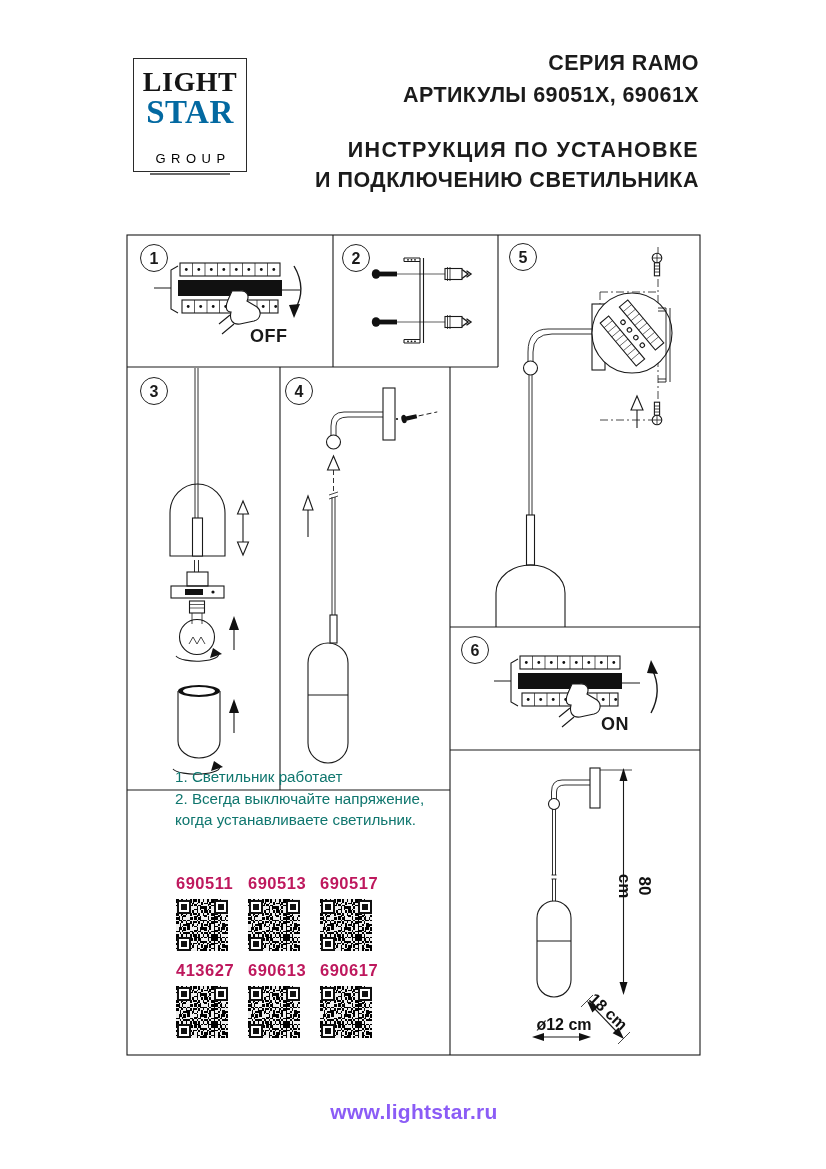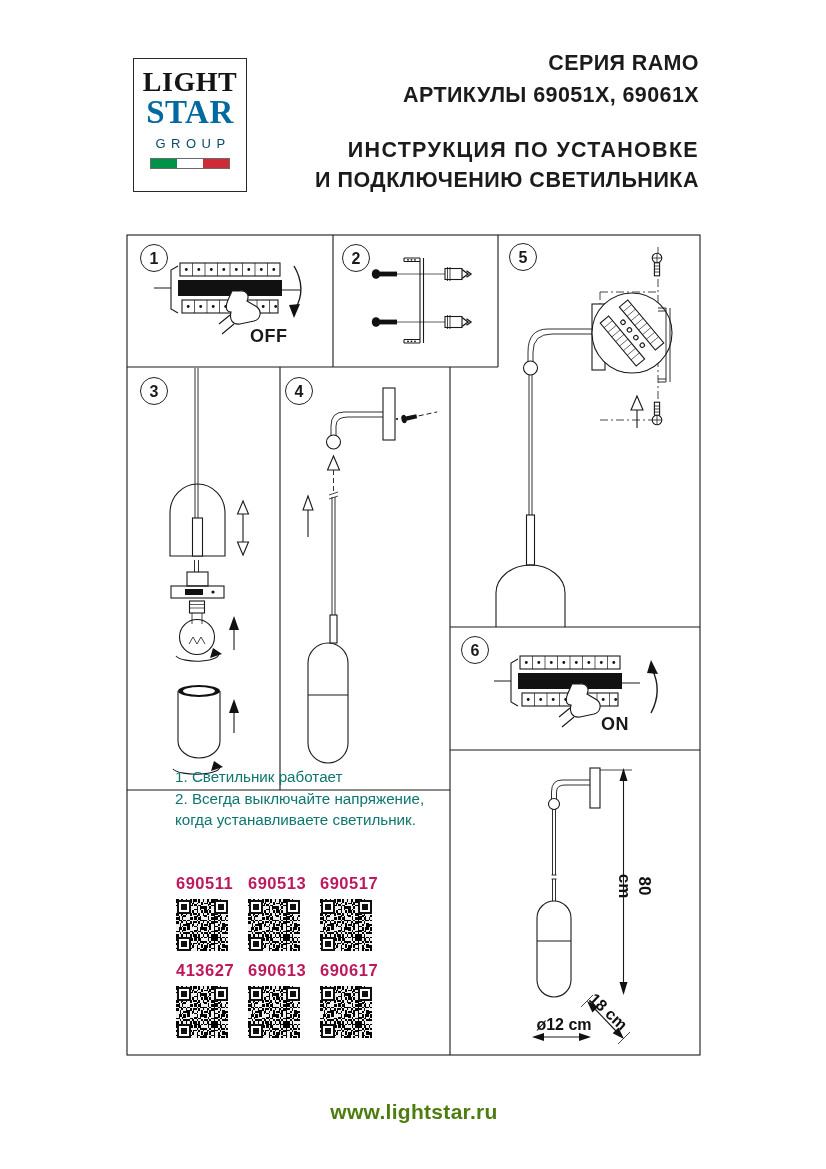--- a/index.html
+++ b/index.html
@@ -8,7 +8,7 @@
   .abs{position:absolute;}
 
   
-  .logo{position:absolute;left:133px;top:58px;width:114px;height:134px;border:1.5px solid #2a2a2a;
+  .logo{position:absolute;left:133px;top:58px;width:114px;height:114px;border:1.5px solid #2a2a2a;
         box-sizing:border-box;display:flex;flex-direction:column;align-items:center;justify-content:flex-start;padding-top:8px;}
   .logo .w1{font-family:"Liberation Serif",serif;font-weight:bold;font-size:28px;line-height:29px;letter-spacing:.5px;color:#141414;}
   .logo .w2{font-family:"Liberation Serif",serif;font-weight:bold;font-size:33px;line-height:32px;letter-spacing:.5px;color:#0369a1;}

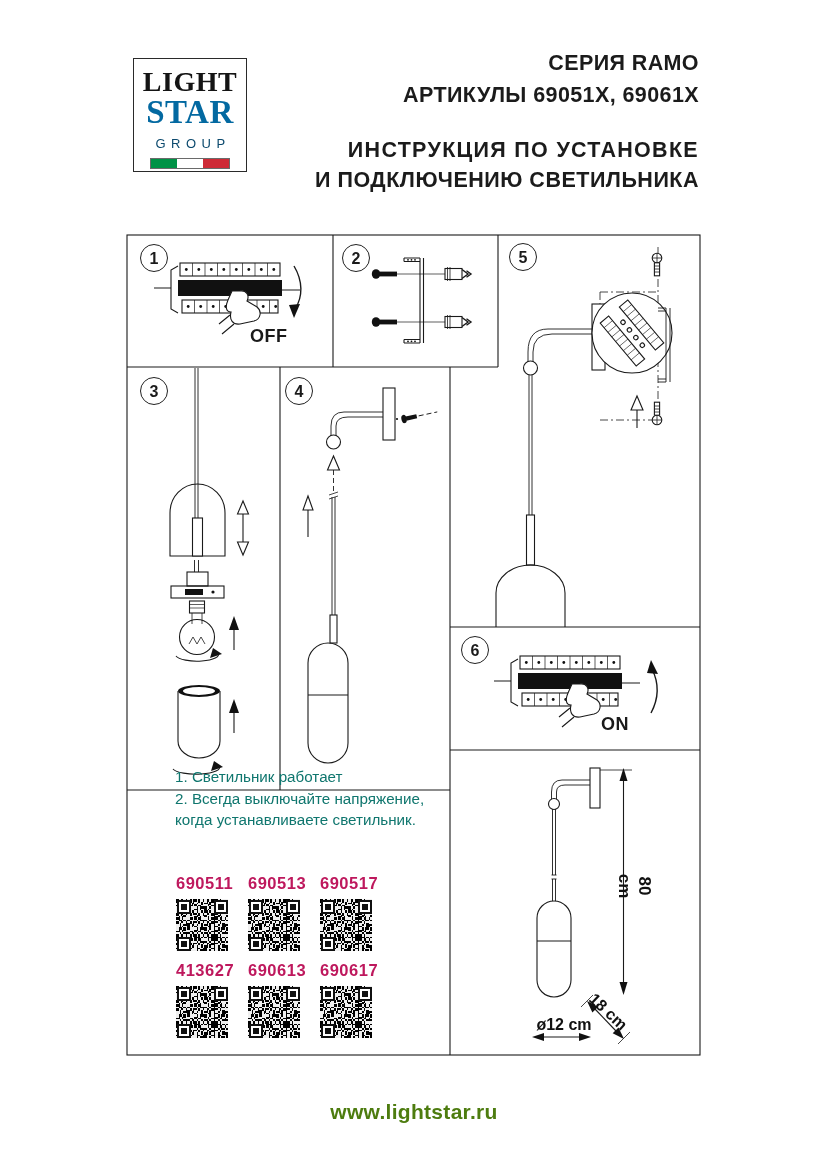--- a/index.html
+++ b/index.html
@@ -12,7 +12,7 @@
         box-sizing:border-box;display:flex;flex-direction:column;align-items:center;justify-content:flex-start;padding-top:8px;}
   .logo .w1{font-family:"Liberation Serif",serif;font-weight:bold;font-size:28px;line-height:29px;letter-spacing:.5px;color:#141414;}
   .logo .w2{font-family:"Liberation Serif",serif;font-weight:bold;font-size:33px;line-height:32px;letter-spacing:.5px;color:#0369a1;}
-  .logo .w3{font-size:13px;letter-spacing:5.5px;margin-top:8px;margin-left:6px;color:#0c4a6e;}
+  .logo .w3{font-size:13px;letter-spacing:5.5px;margin-top:23px;margin-left:6px;color:#000000;}
   .flag{width:78px;height:9px;border:1px solid #6a6a6a;display:flex;margin-top:7px;box-sizing:content-box;}
   .flag i{flex:1;display:block;}
 

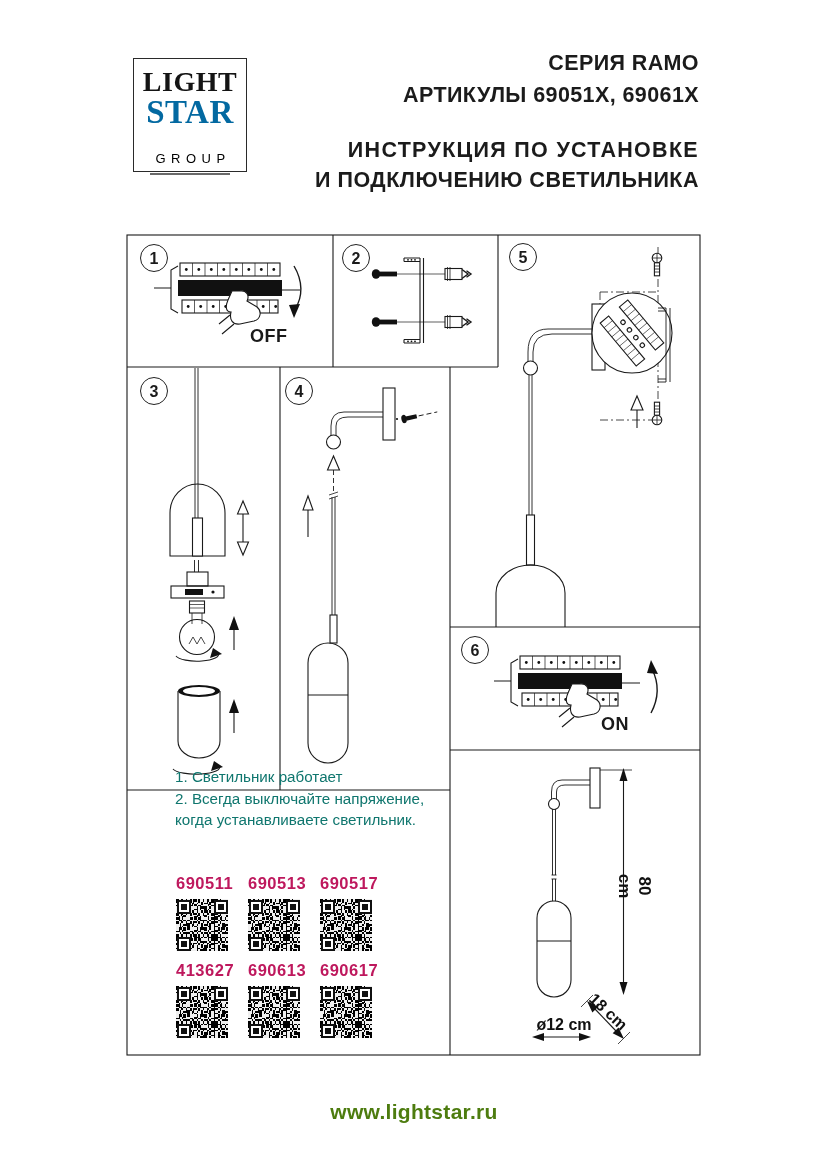--- a/index.html
+++ b/index.html
@@ -54,7 +54,7 @@
   .dim-12{left:536px;top:1016px;width:56px;text-align:center;font-size:16px;}
 
   .footer{position:absolute;left:128px;top:1100px;width:572px;text-align:center;
-          font-size:21px;font-weight:bold;letter-spacing:.3px;color:#4d7c0f;}
+          font-size:21px;font-weight:bold;letter-spacing:.3px;color:#8b5cf6;}
 </style>
 </head>
 <body>

